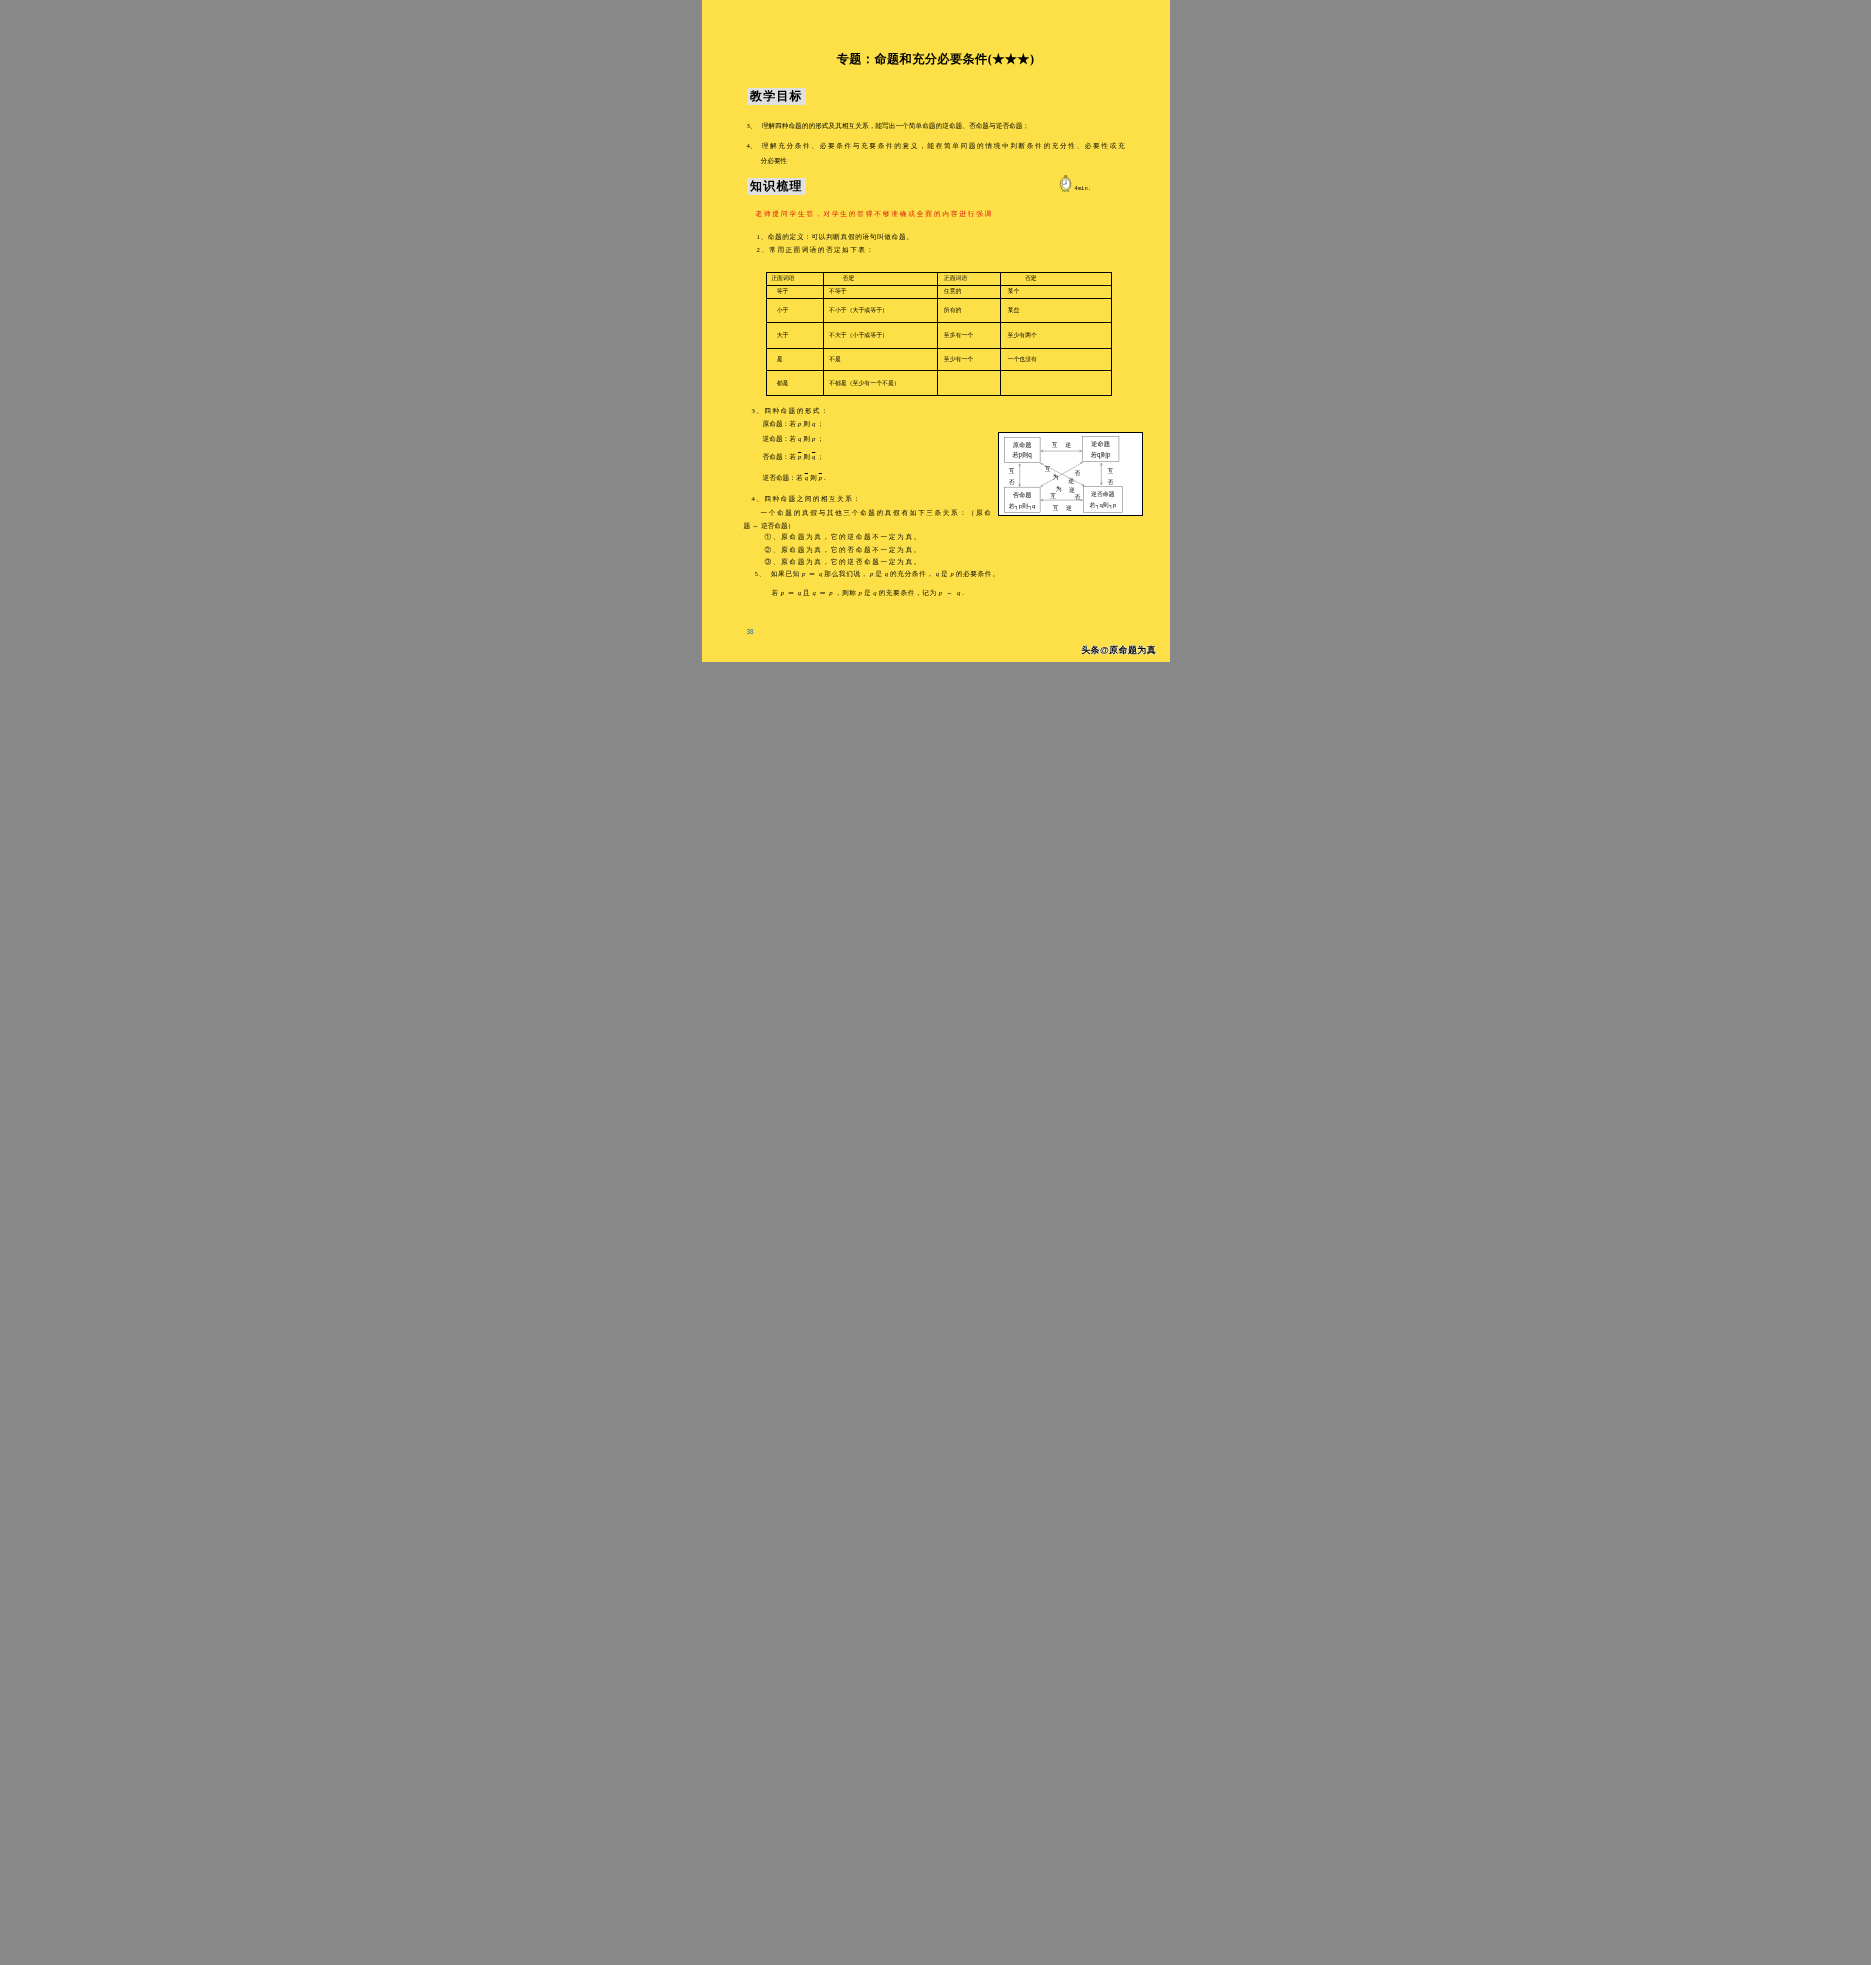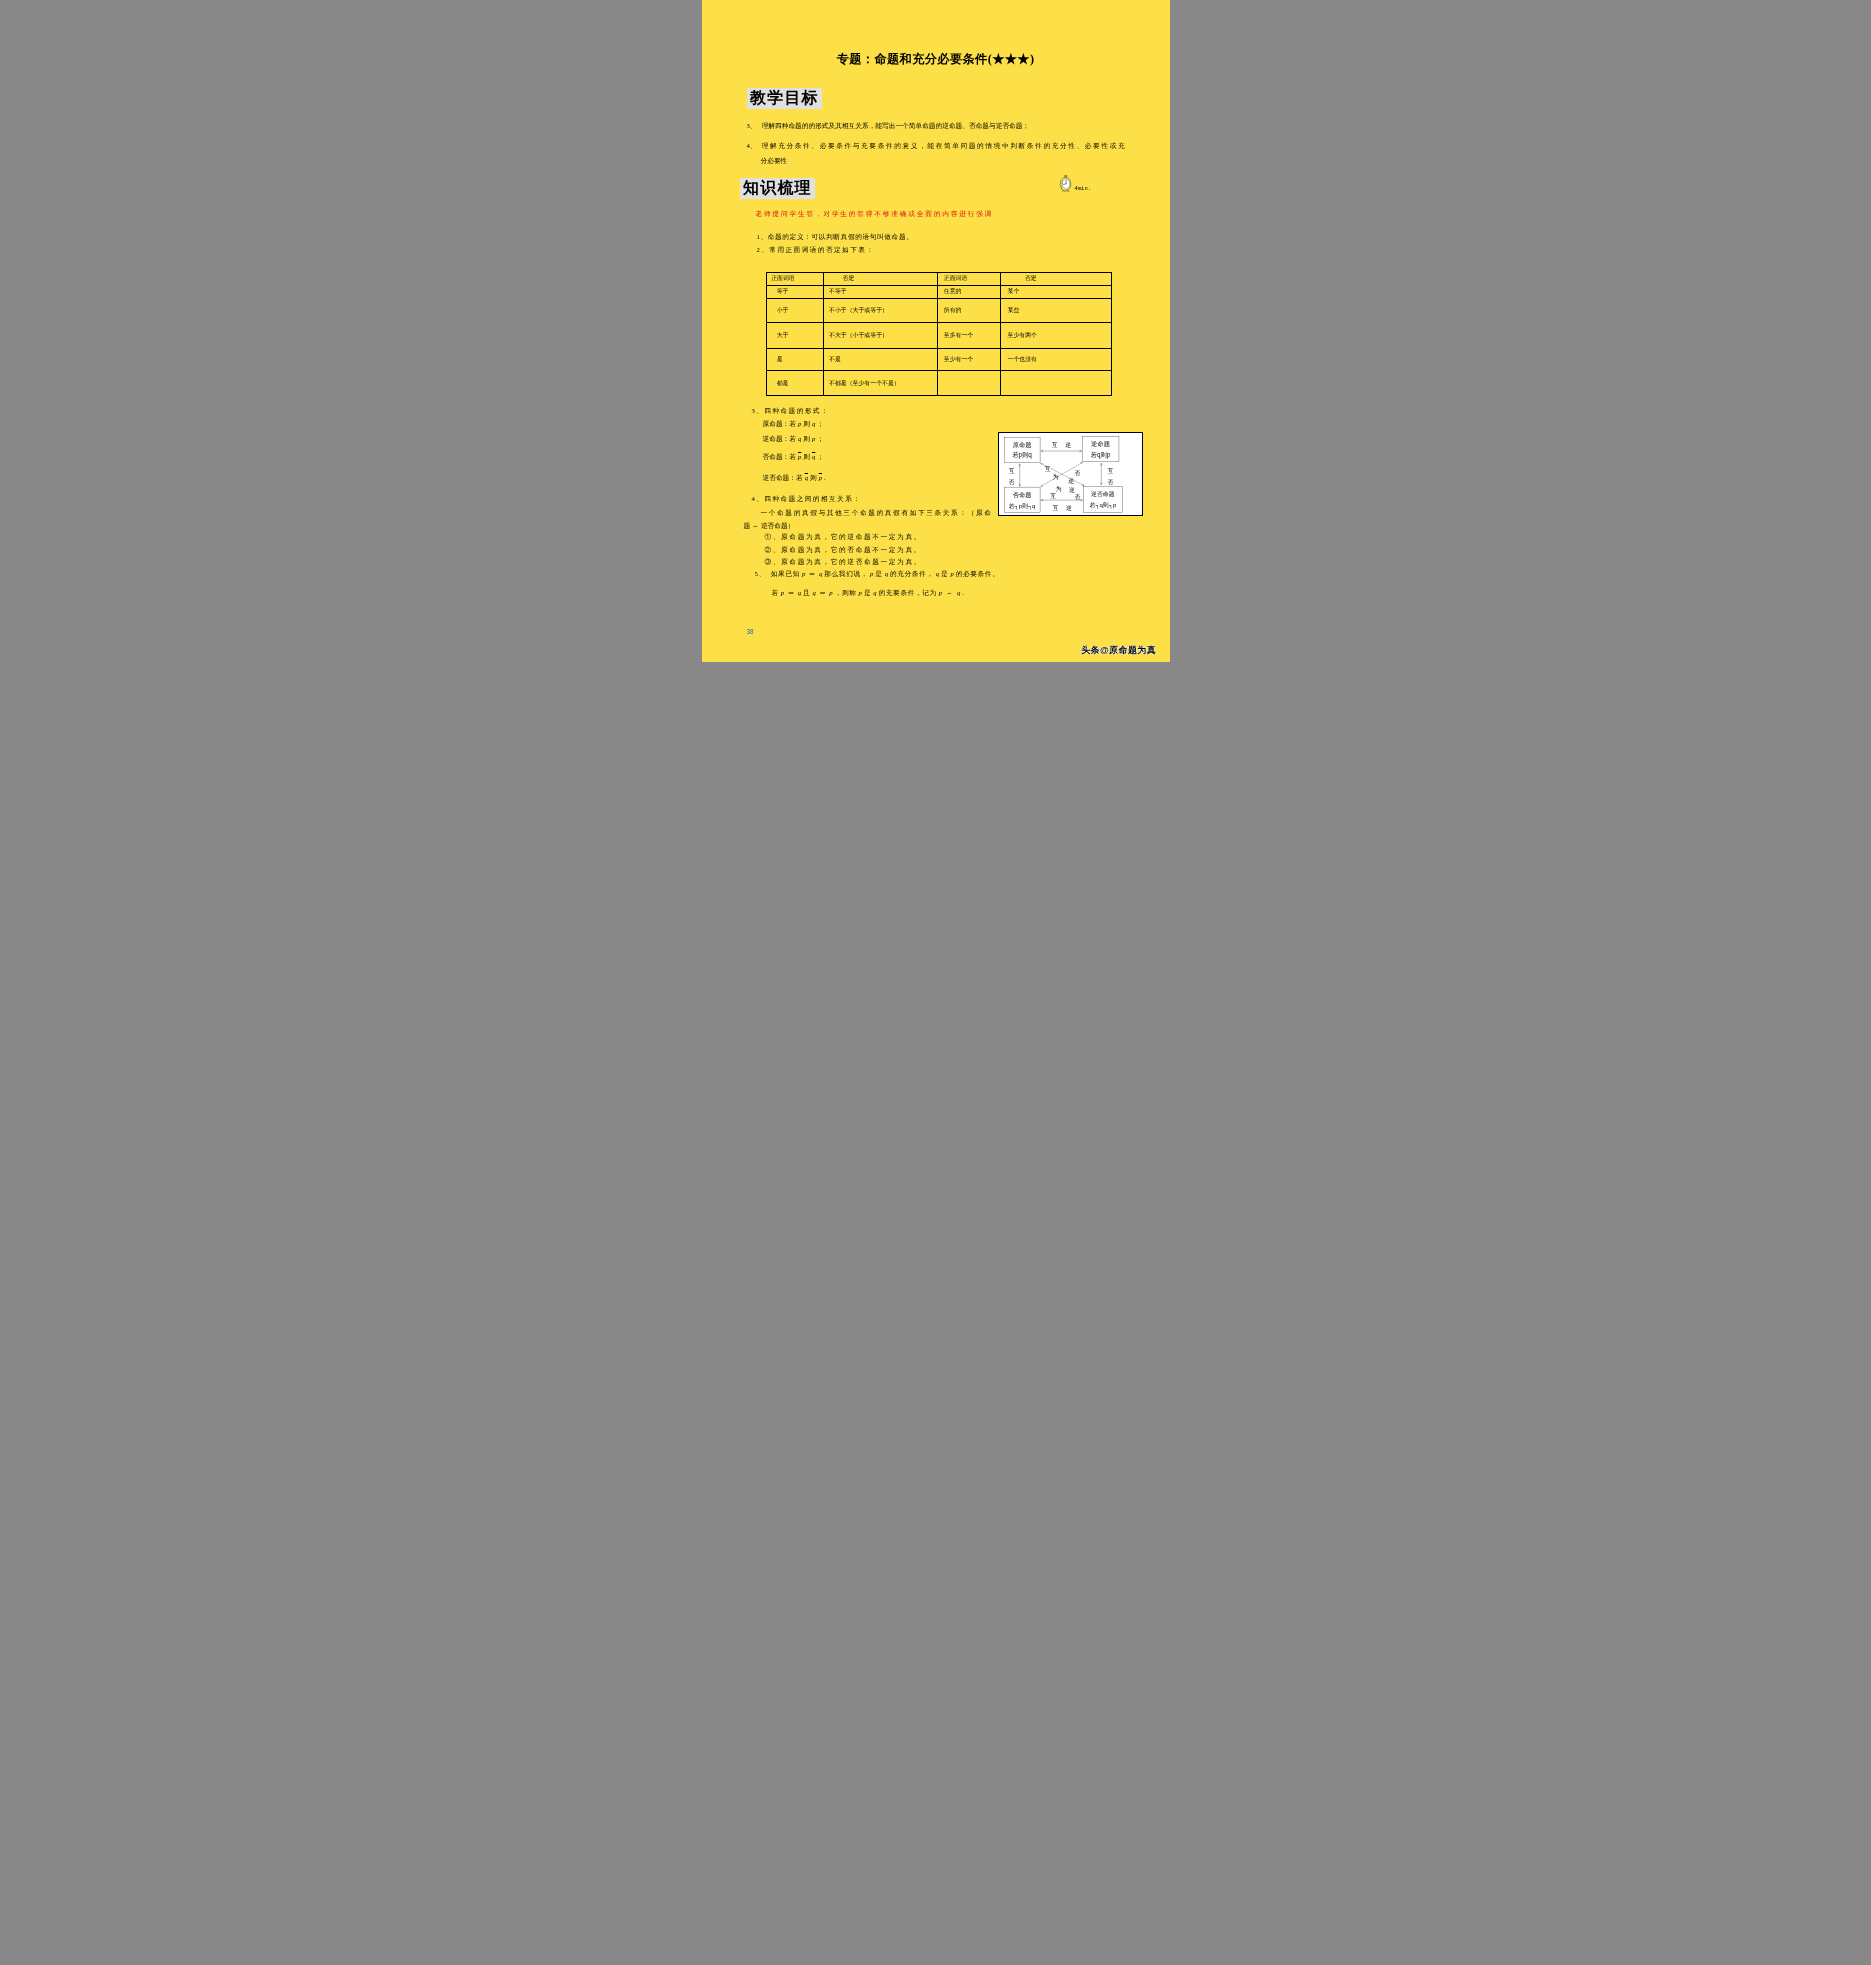--- a/index.html
+++ b/index.html
@@ -13,7 +13,7 @@
     font-size:12.2px;font-weight:bold;letter-spacing:0.4px;
   }
   .sec-head{
-    position:absolute;background:#e0e0e0;font-size:16px;font-weight:bold;
+    position:absolute;background:#e0e0e0;font-size:12px;font-weight:bold;
     letter-spacing:1.2px;padding:2px 3.5px 3.1px 3.5px;line-height:1;
   }
   .body-line{font-size:6.7px;line-height:1.25;}

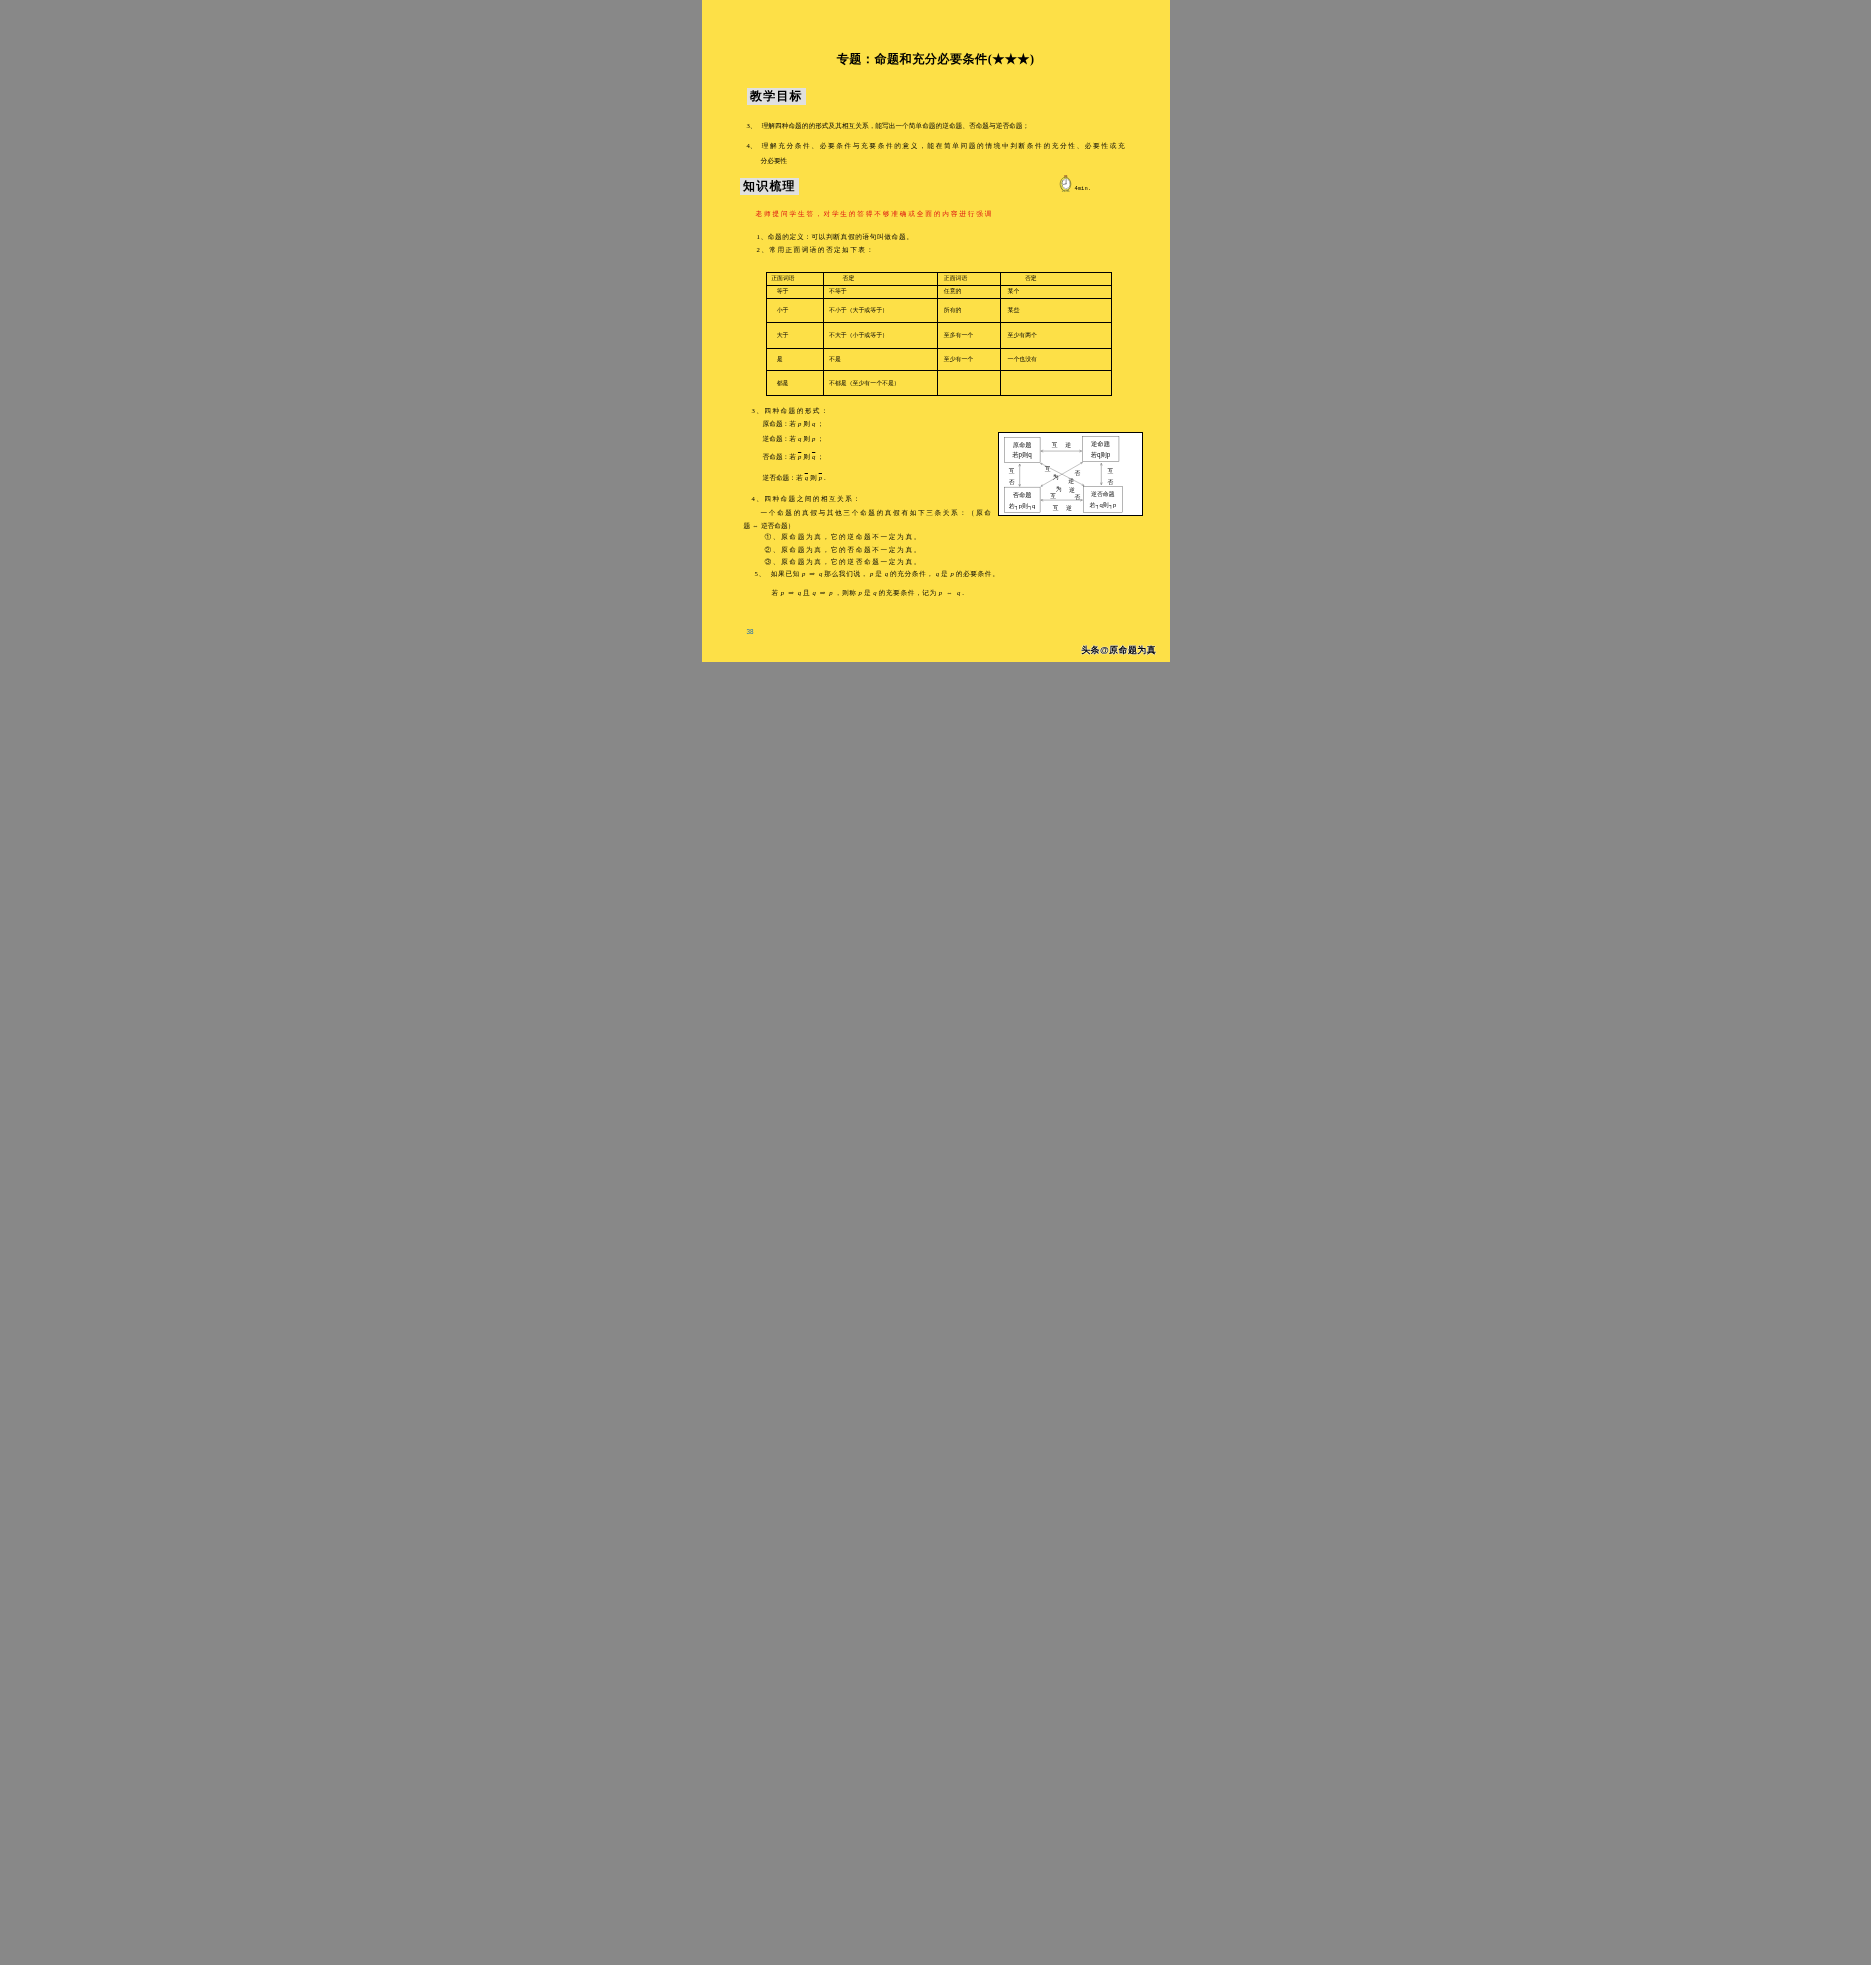--- a/index.html
+++ b/index.html
@@ -78,7 +78,7 @@
   </div>
   <div class="abs body-line" style="left:59px;top:157px;">分必要性</div>
 
-  <div class="sec-head" style="left:38px;top:178px;">知识梳理</div>
+  <div class="sec-head" style="left:45px;top:178px;">知识梳理</div>
 
   <div class="abs" style="left:357px;top:175px;">
     <svg width="13.4" height="17.3" viewBox="0 0 32 42">

